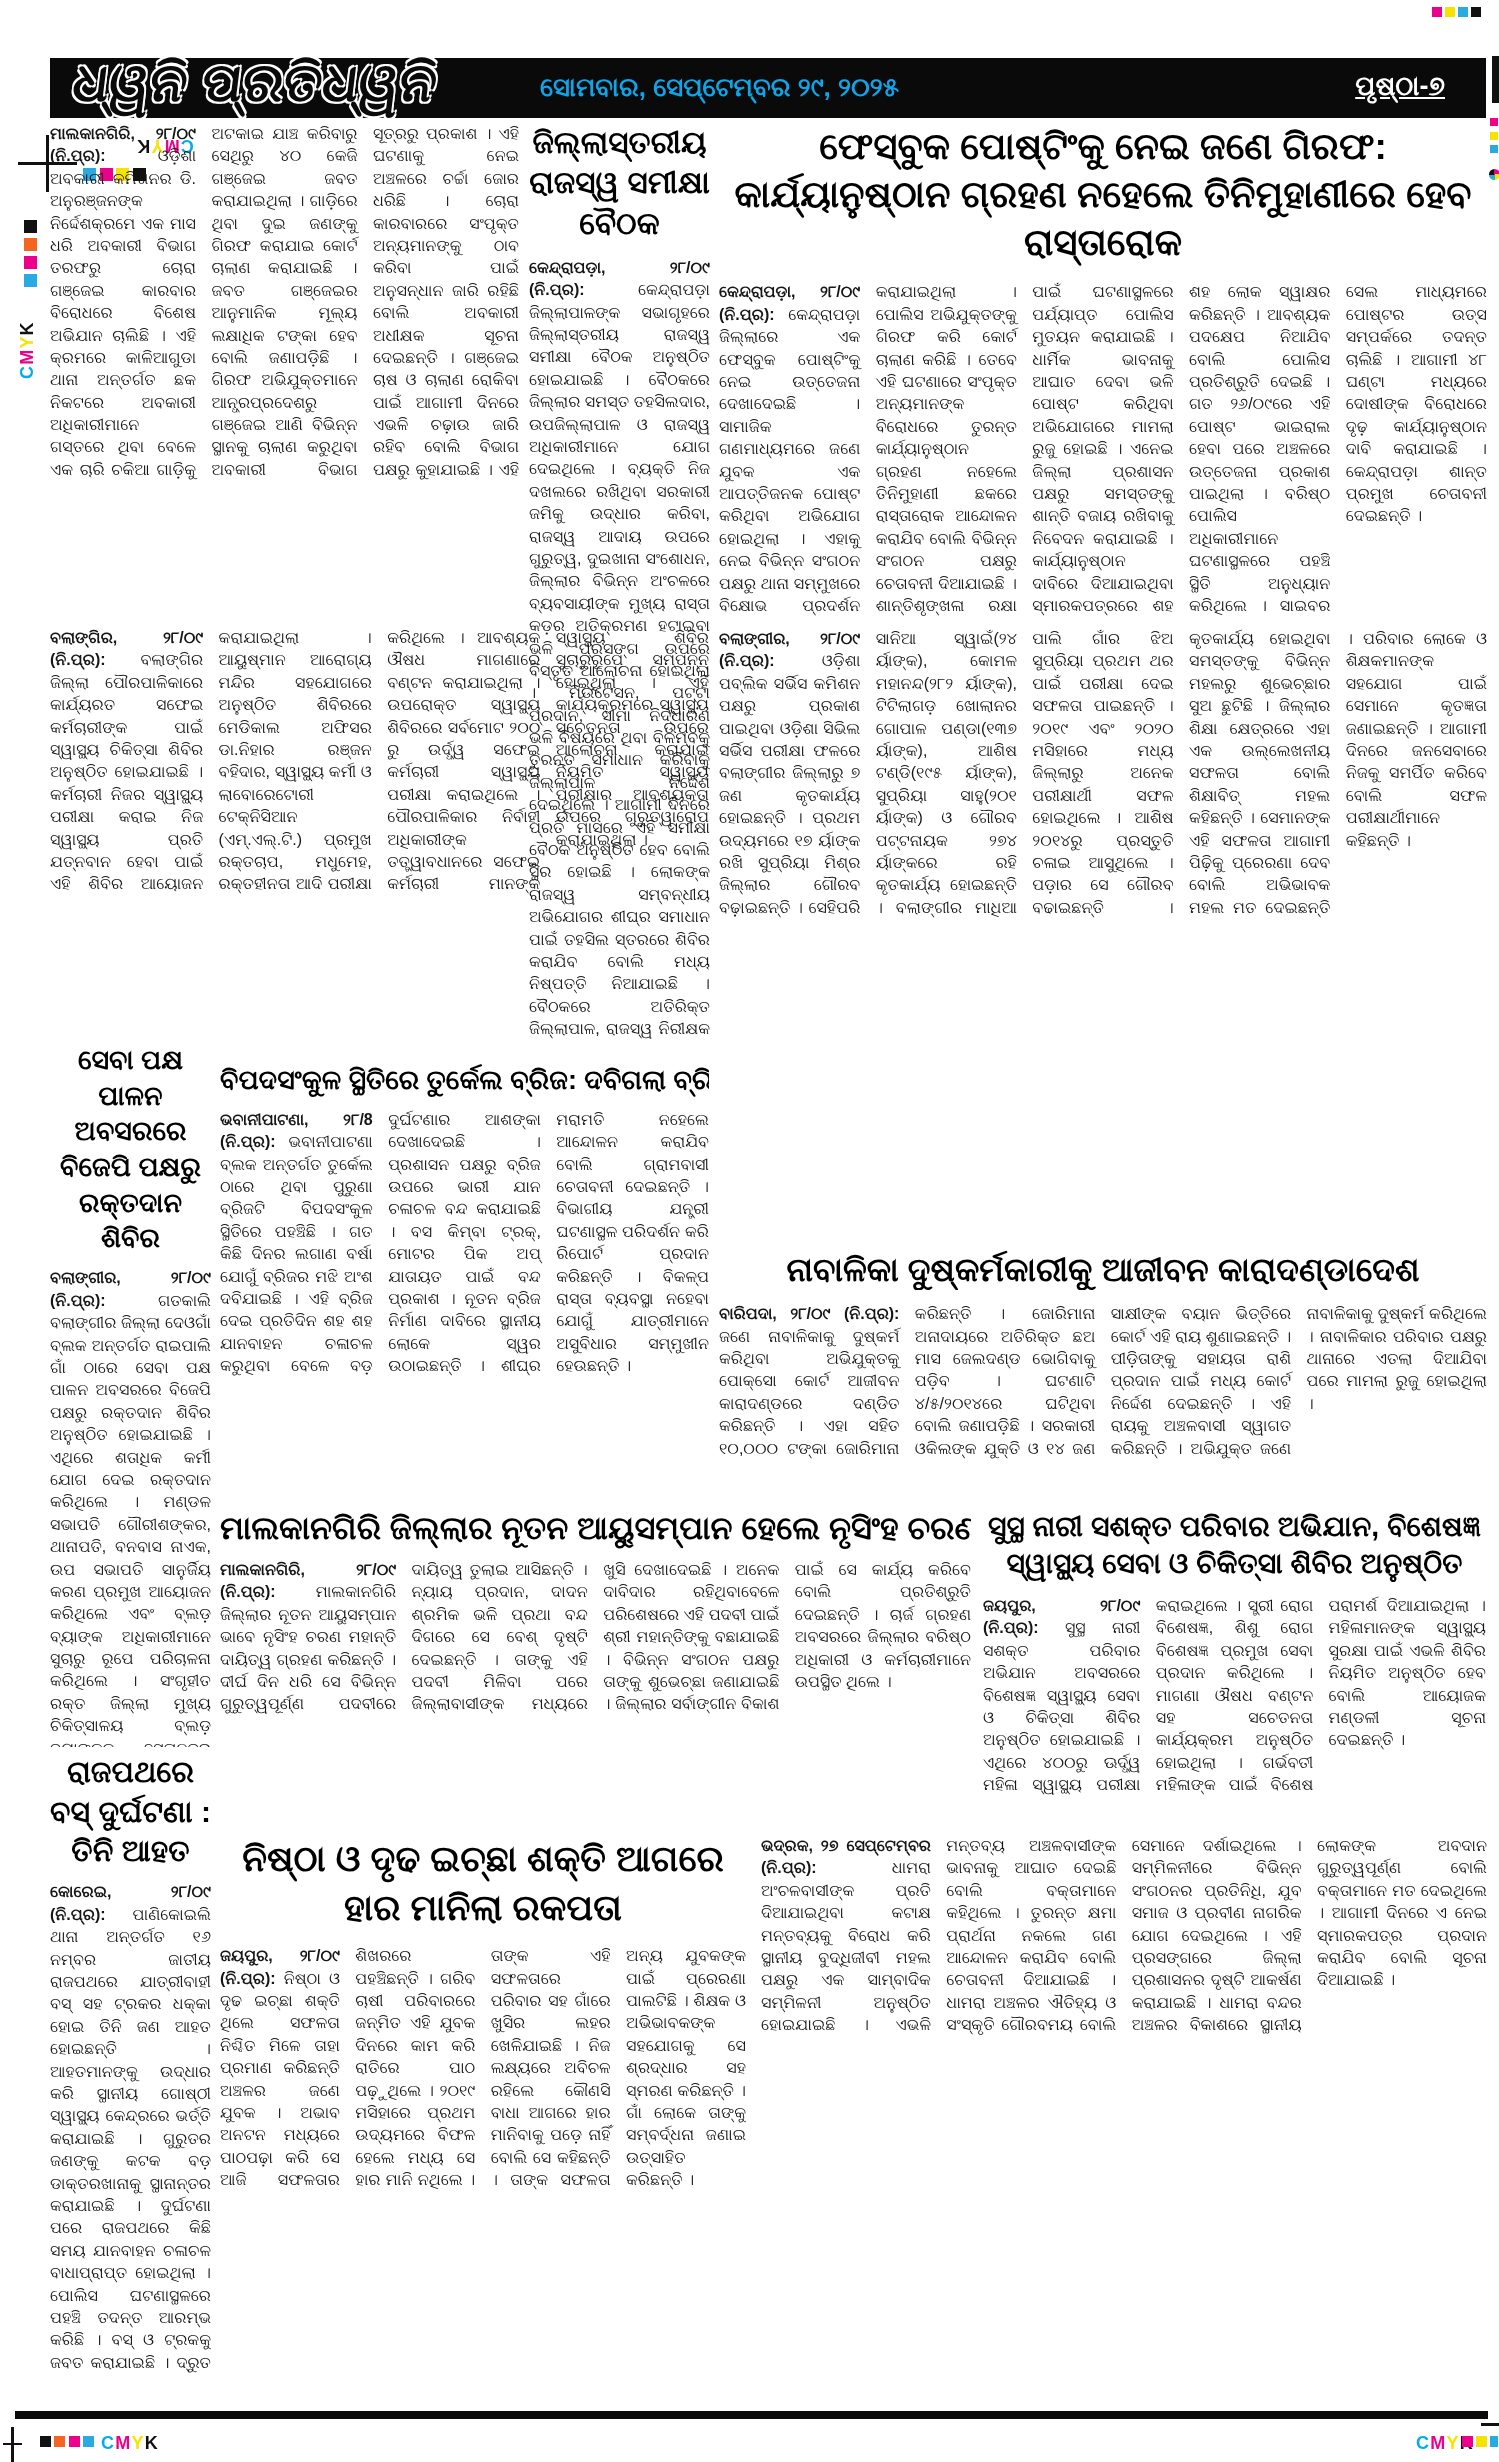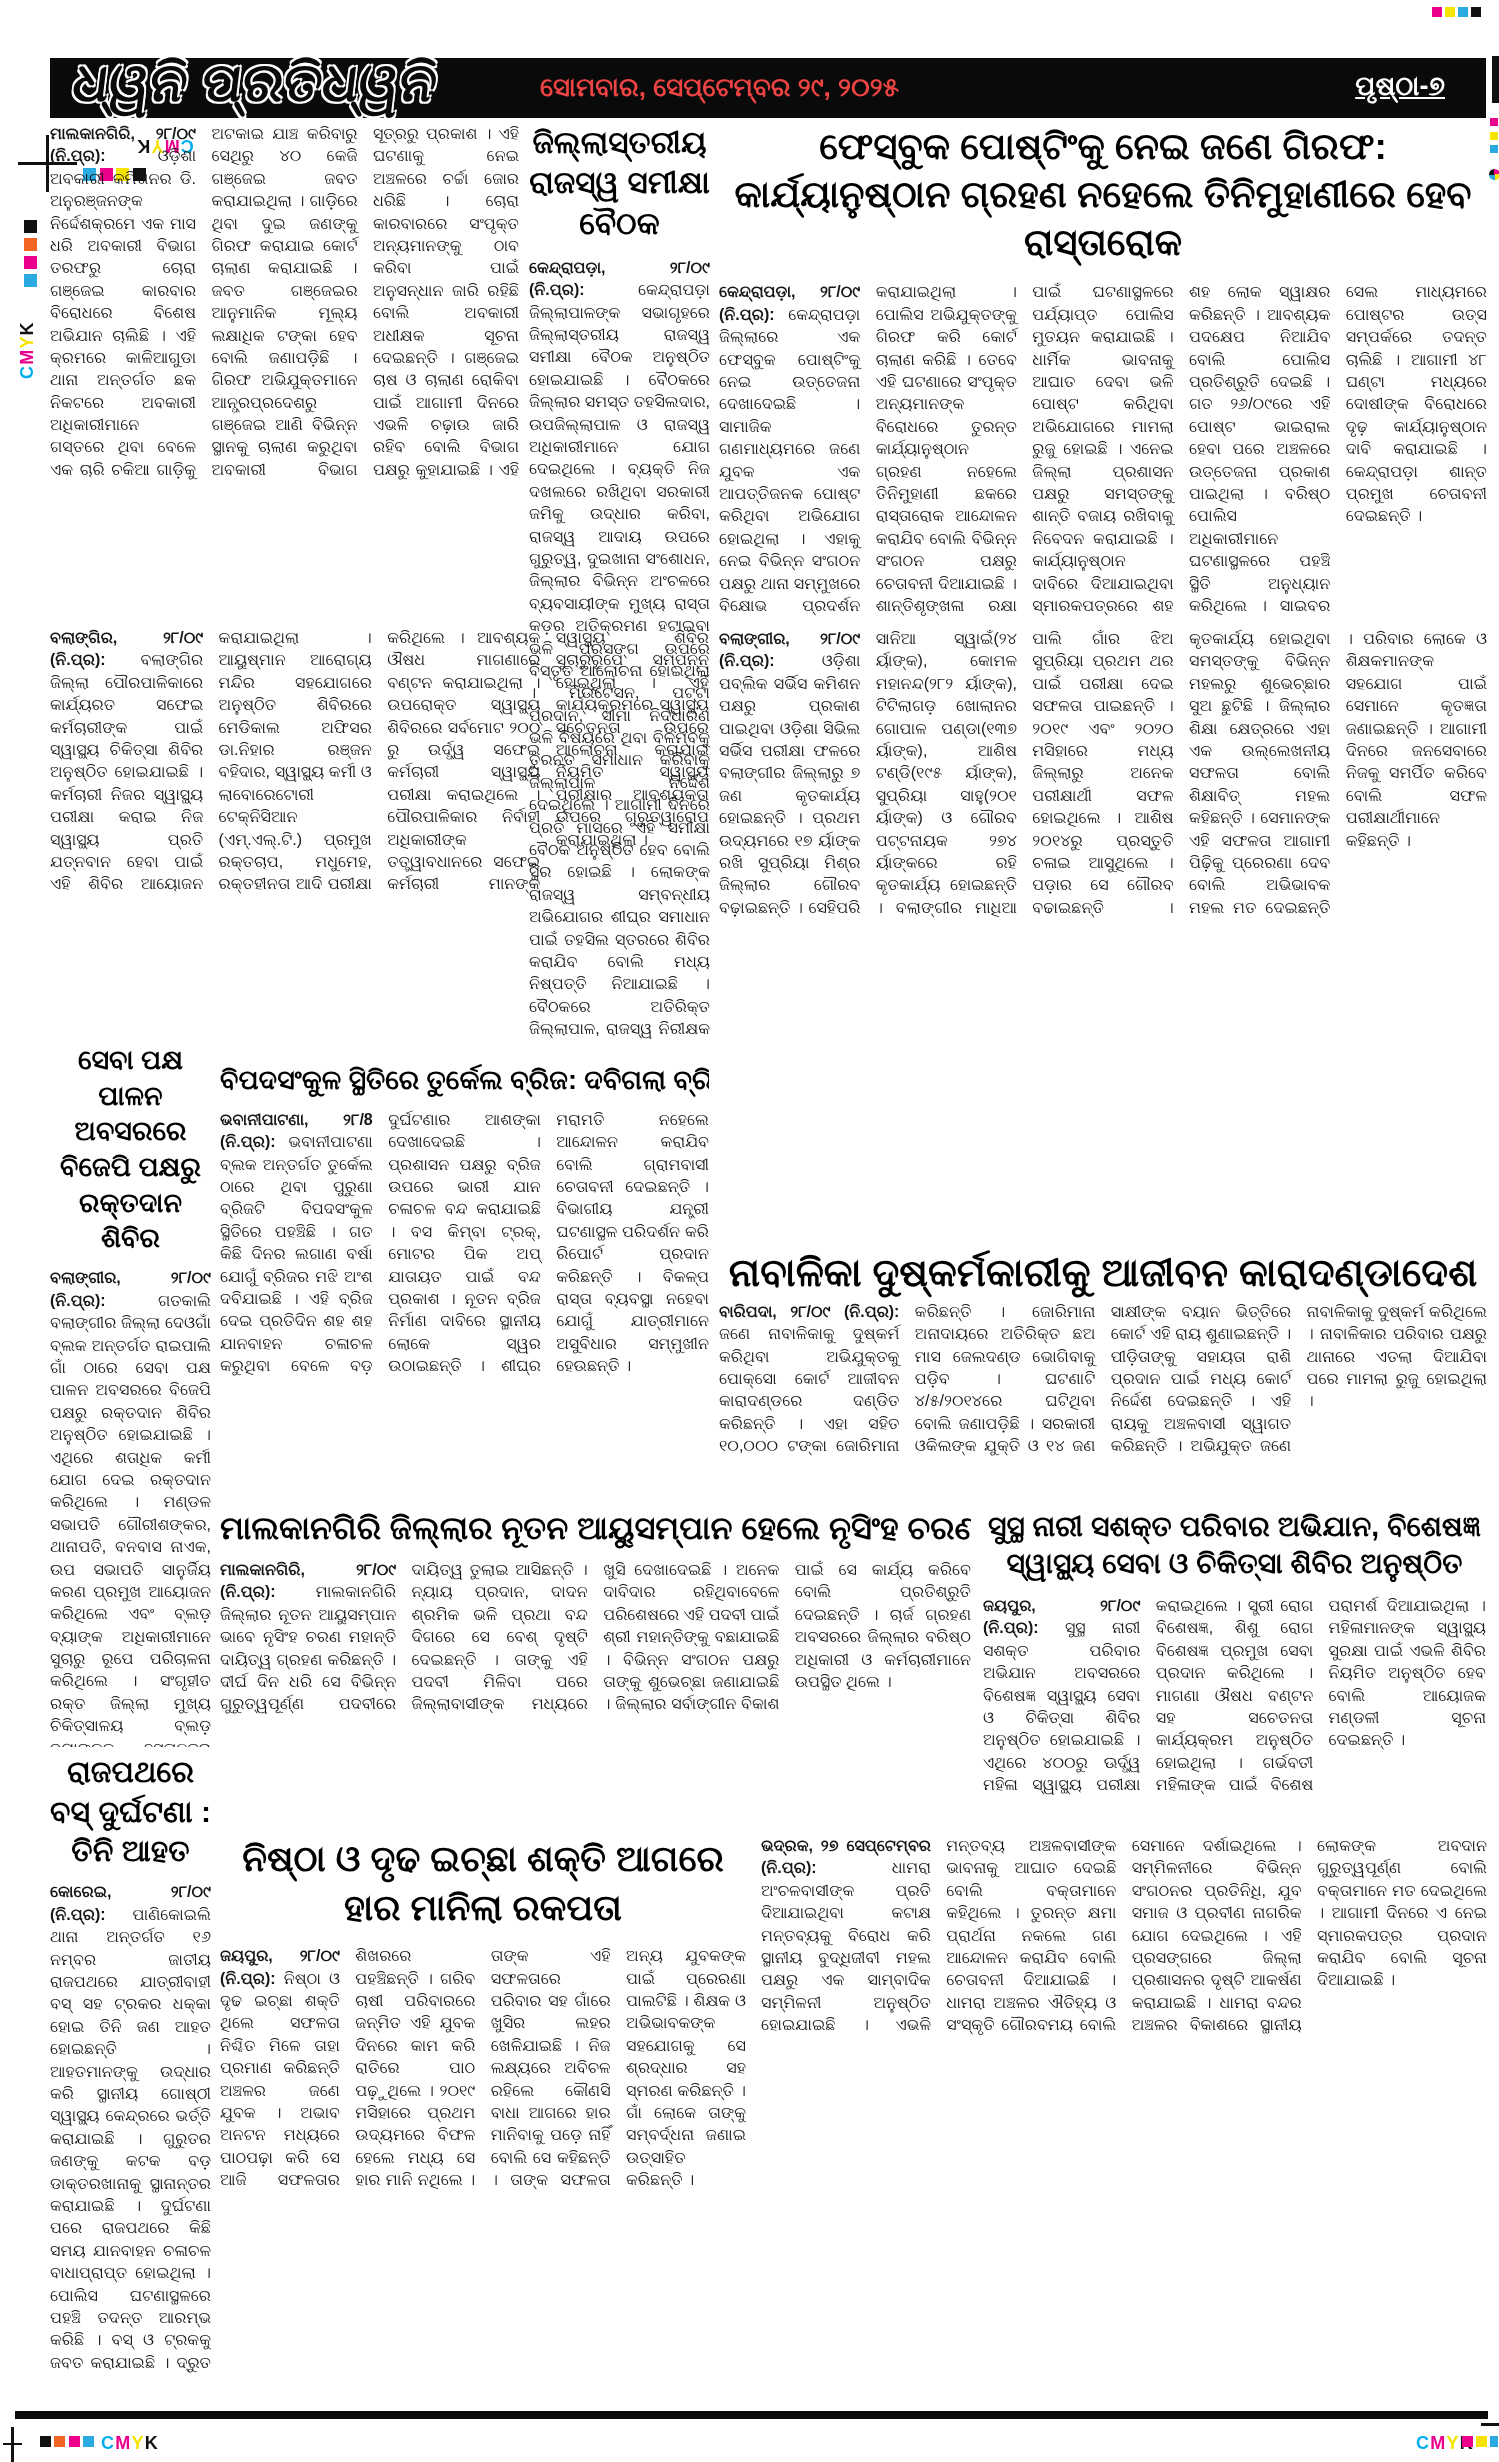--- a/index.html
+++ b/index.html
@@ -23,7 +23,7 @@
     color:#0a0a0a; transform:skewX(-7deg); white-space:nowrap;
     text-shadow:-1.8px -1.8px 0 #fff, 1.8px -1.8px 0 #fff, -1.8px 1.8px 0 #fff, 1.8px 1.8px 0 #fff, 0 0 1.2px #fff;
   }
-  #dateline-bar { position:absolute; left:468px; top:14.2px; width:403px; text-align:center; color:#ef4444; font-size:26px; font-weight:bold; }
+  #dateline-bar { position:absolute; left:468px; top:14.2px; width:403px; text-align:center; color:#0ea5e9; font-size:26px; font-weight:bold; }
   #pagenum { position:absolute; right:41px; top:13px; color:#fff; font-size:27px; font-weight:bold;text-decoration:underline; }
   
   .article { position:absolute; overflow:hidden; }

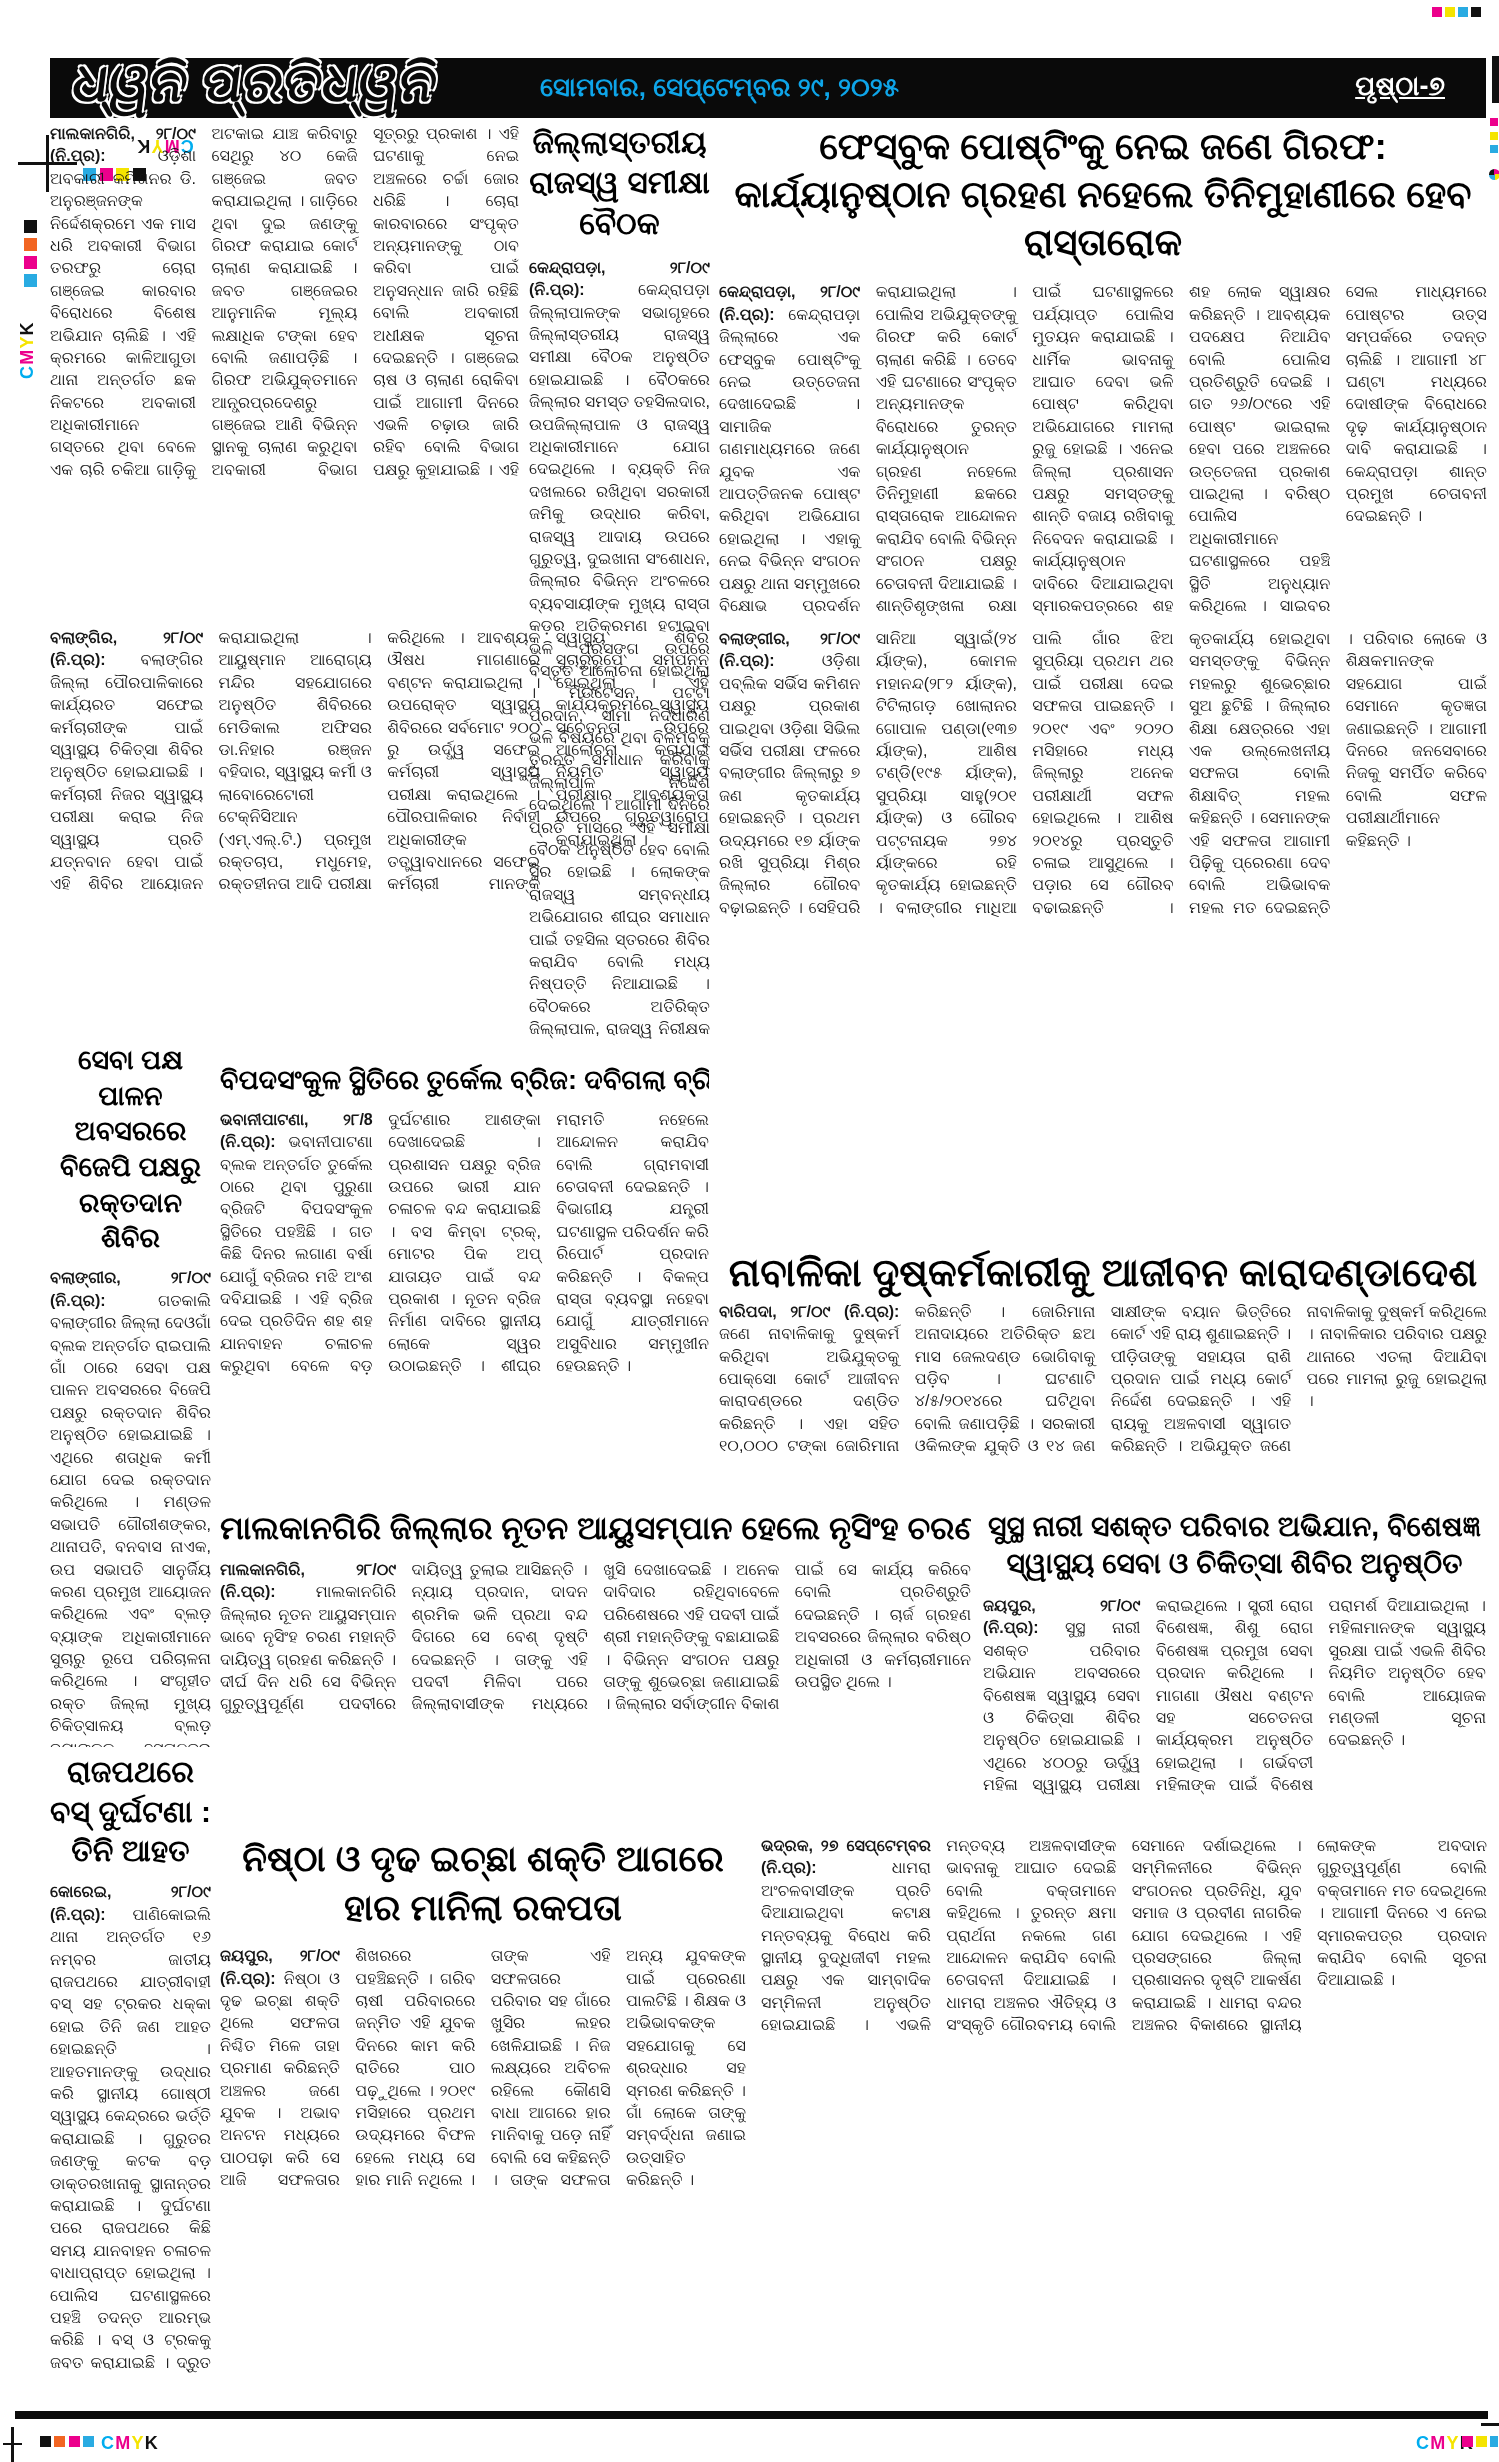--- a/index.html
+++ b/index.html
@@ -134,7 +134,7 @@
   </div>
 
   <div class="article" style="left:719px; top:1249px; width:768px; height:250px;">
-    <h2 class="hl nowrap" style="font-size:39px; line-height:1.25; margin-bottom:3px;">ନାବାଳିକା ଦୁଷ୍କର୍ମକାରୀକୁ ଆଜୀବନ କାରାଦଣ୍ଡାଦେଶ</h2>
+    <h2 class="hl nowrap" style="font-size:33px; line-height:1.25; margin-bottom:13px;">ନାବାଳିକା ଦୁଷ୍କର୍ମକାରୀକୁ ଆଜୀବନ କାରାଦଣ୍ଡାଦେଶ</h2>
     <div class="body c4" style="height:178px;">
       <b class="dl">ବାରିପଦା, ୨୮/୦୯ (ନି.ପ୍ର):</b>
       <span>ଜଣେ ନାବାଳିକାକୁ ଦୁଷ୍କର୍ମ କରିଥିବା ଅଭିଯୁକ୍ତକୁ ପୋକ୍ସୋ କୋର୍ଟ ଆଜୀବନ କାରାଦଣ୍ଡରେ ଦଣ୍ଡିତ କରିଛନ୍ତି । ଏହା ସହିତ ୧୦,୦୦୦ ଟଙ୍କା ଜୋରିମାନା କରିଛନ୍ତି । ଜୋରିମାନା ଅନାଦାୟରେ ଅତିରିକ୍ତ ଛଅ ମାସ ଜେଲଦଣ୍ଡ ଭୋଗିବାକୁ ପଡ଼ିବ । ଘଟଣାଟି ୪/୫/୨୦୧୪ରେ ଘଟିଥିବା ବୋଲି ଜଣାପଡ଼ିଛି । ସରକାରୀ ଓକିଲଙ୍କ ଯୁକ୍ତି ଓ ୧୪ ଜଣ ସାକ୍ଷୀଙ୍କ ବୟାନ ଭିତ୍ତିରେ କୋର୍ଟ ଏହି ରାୟ ଶୁଣାଇଛନ୍ତି । ପୀଡ଼ିତାଙ୍କୁ ସହାୟତା ରାଶି ପ୍ରଦାନ ପାଇଁ ମଧ୍ୟ କୋର୍ଟ ନିର୍ଦ୍ଦେଶ ଦେଇଛନ୍ତି । ଏହି ରାୟକୁ ଅଞ୍ଚଳବାସୀ ସ୍ୱାଗତ କରିଛନ୍ତି । ଅଭିଯୁକ୍ତ ଜଣେ ନାବାଳିକାକୁ ଦୁଷ୍କର୍ମ କରିଥିଲେ । ନାବାଳିକାର ପରିବାର ପକ୍ଷରୁ ଥାନାରେ ଏତଲା ଦିଆଯିବା ପରେ ମାମଲା ରୁଜୁ ହୋଇଥିଲା ।</span>

